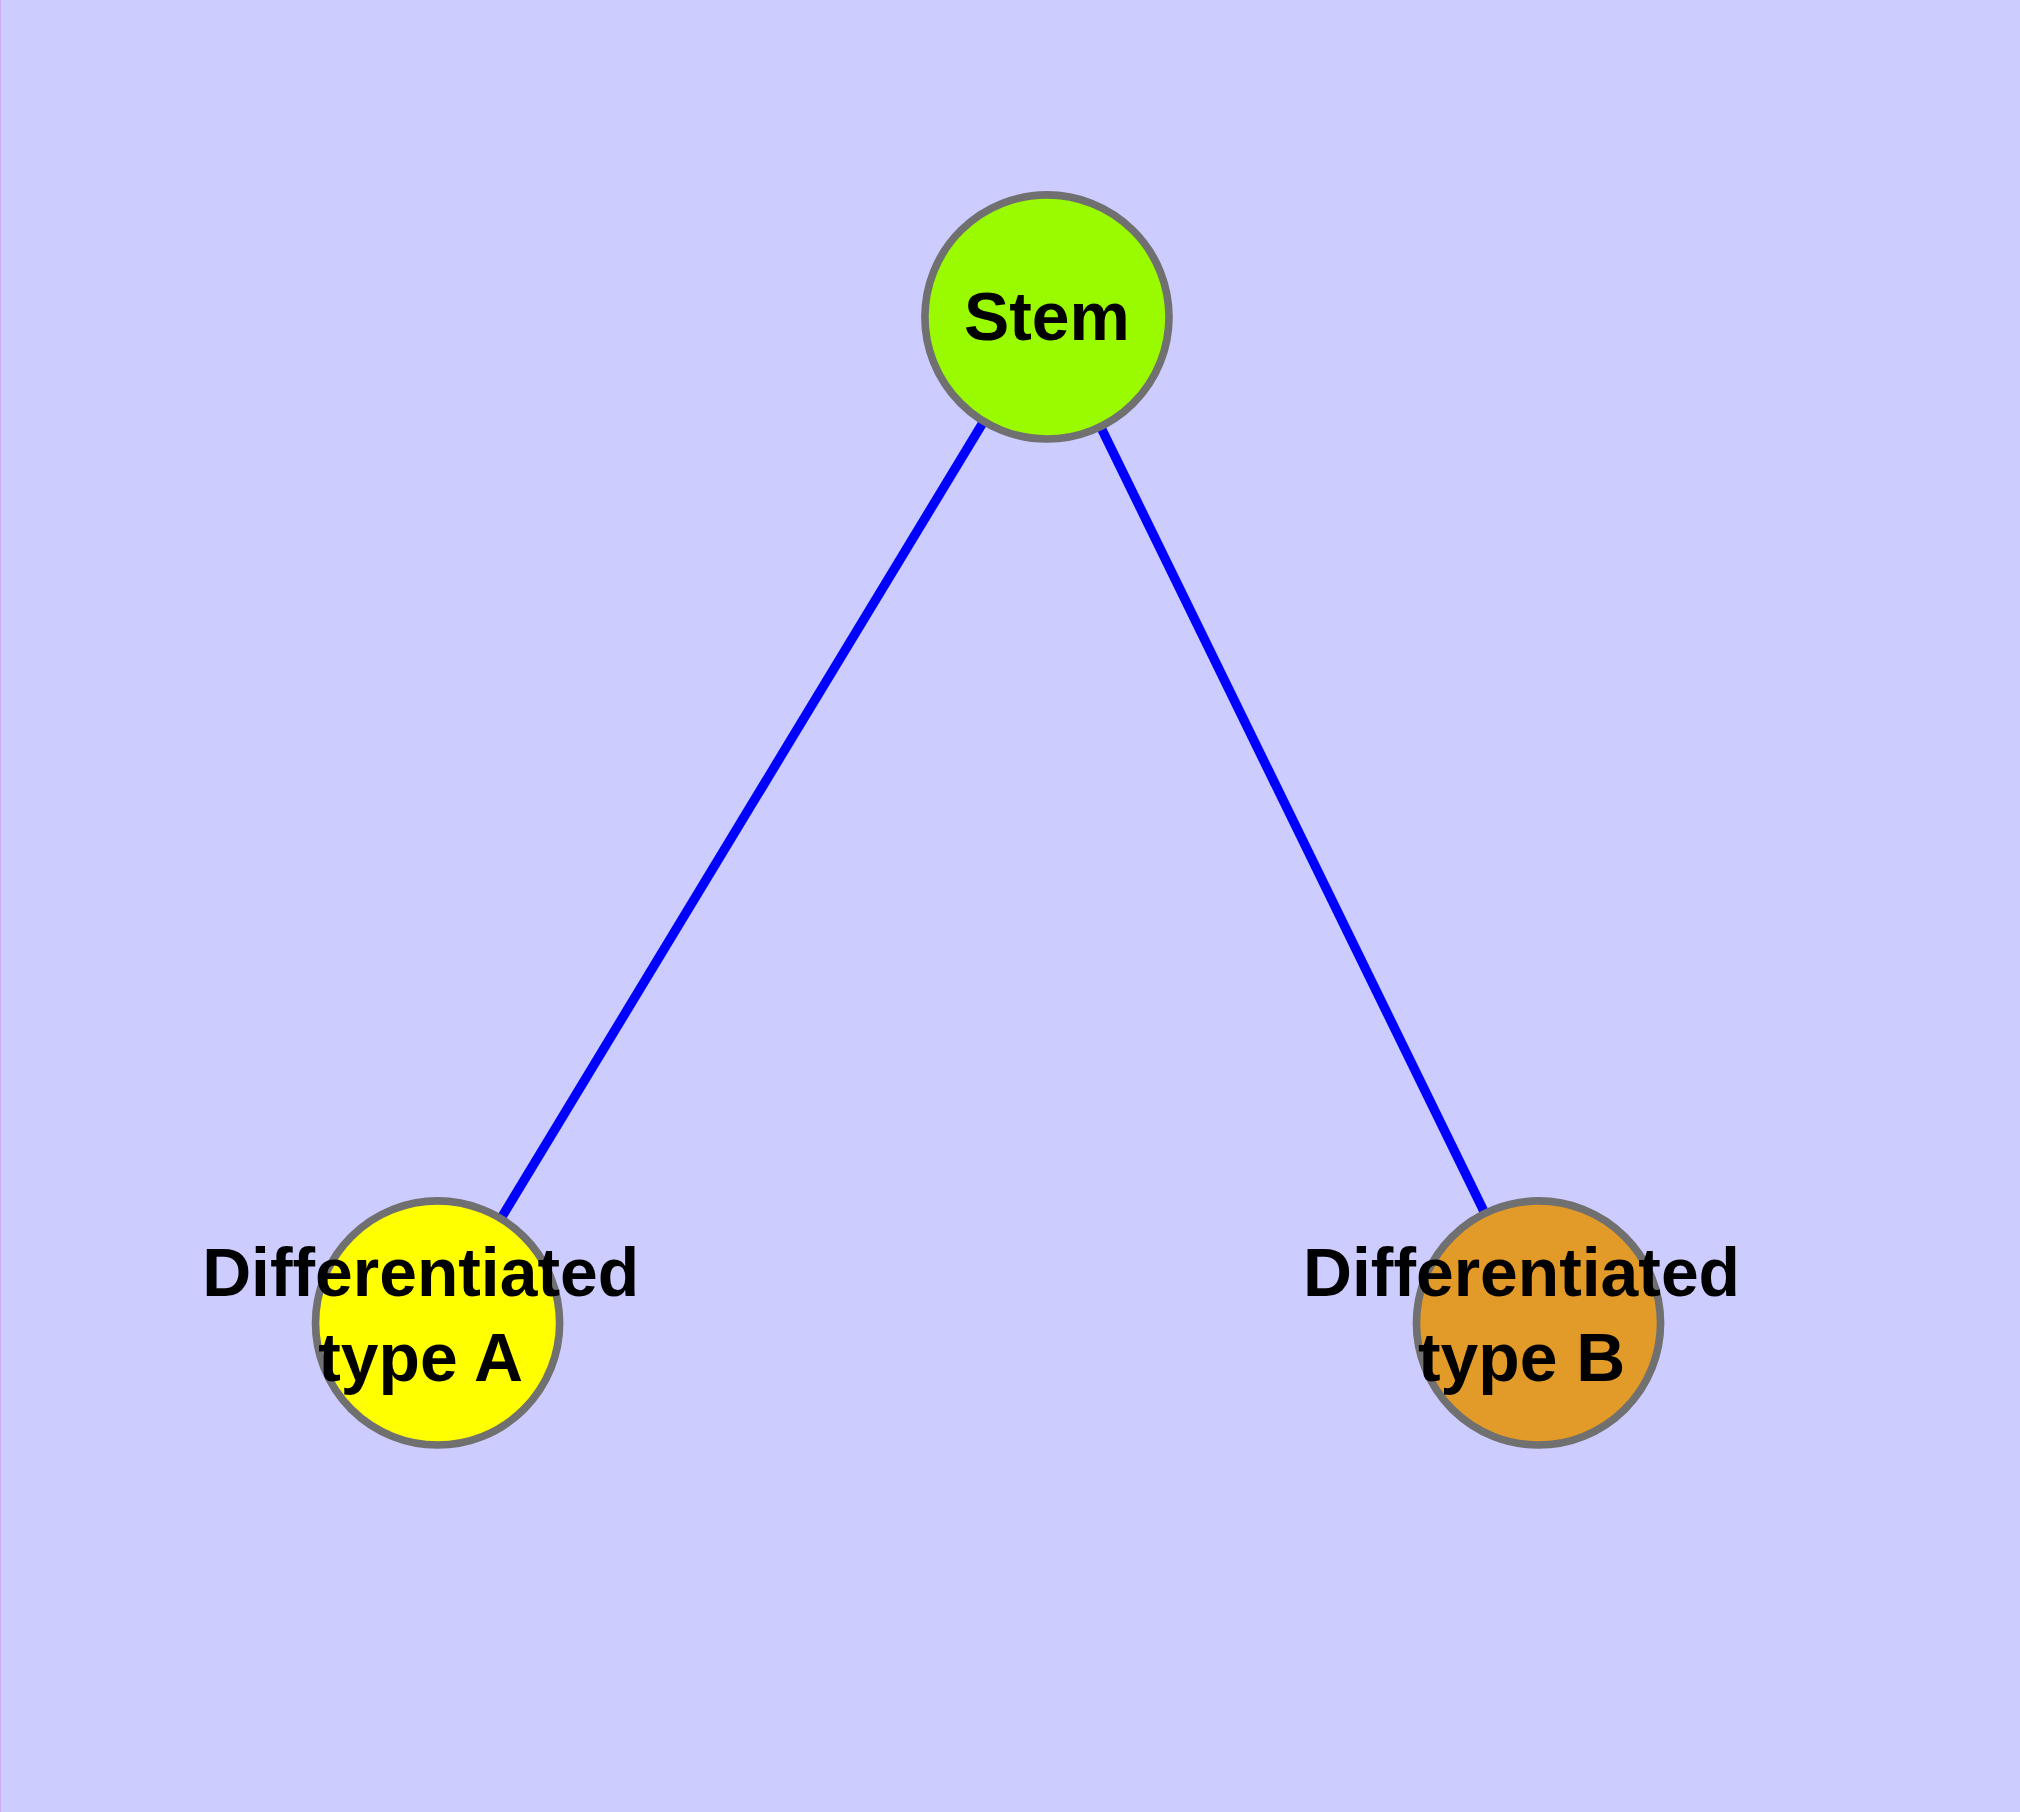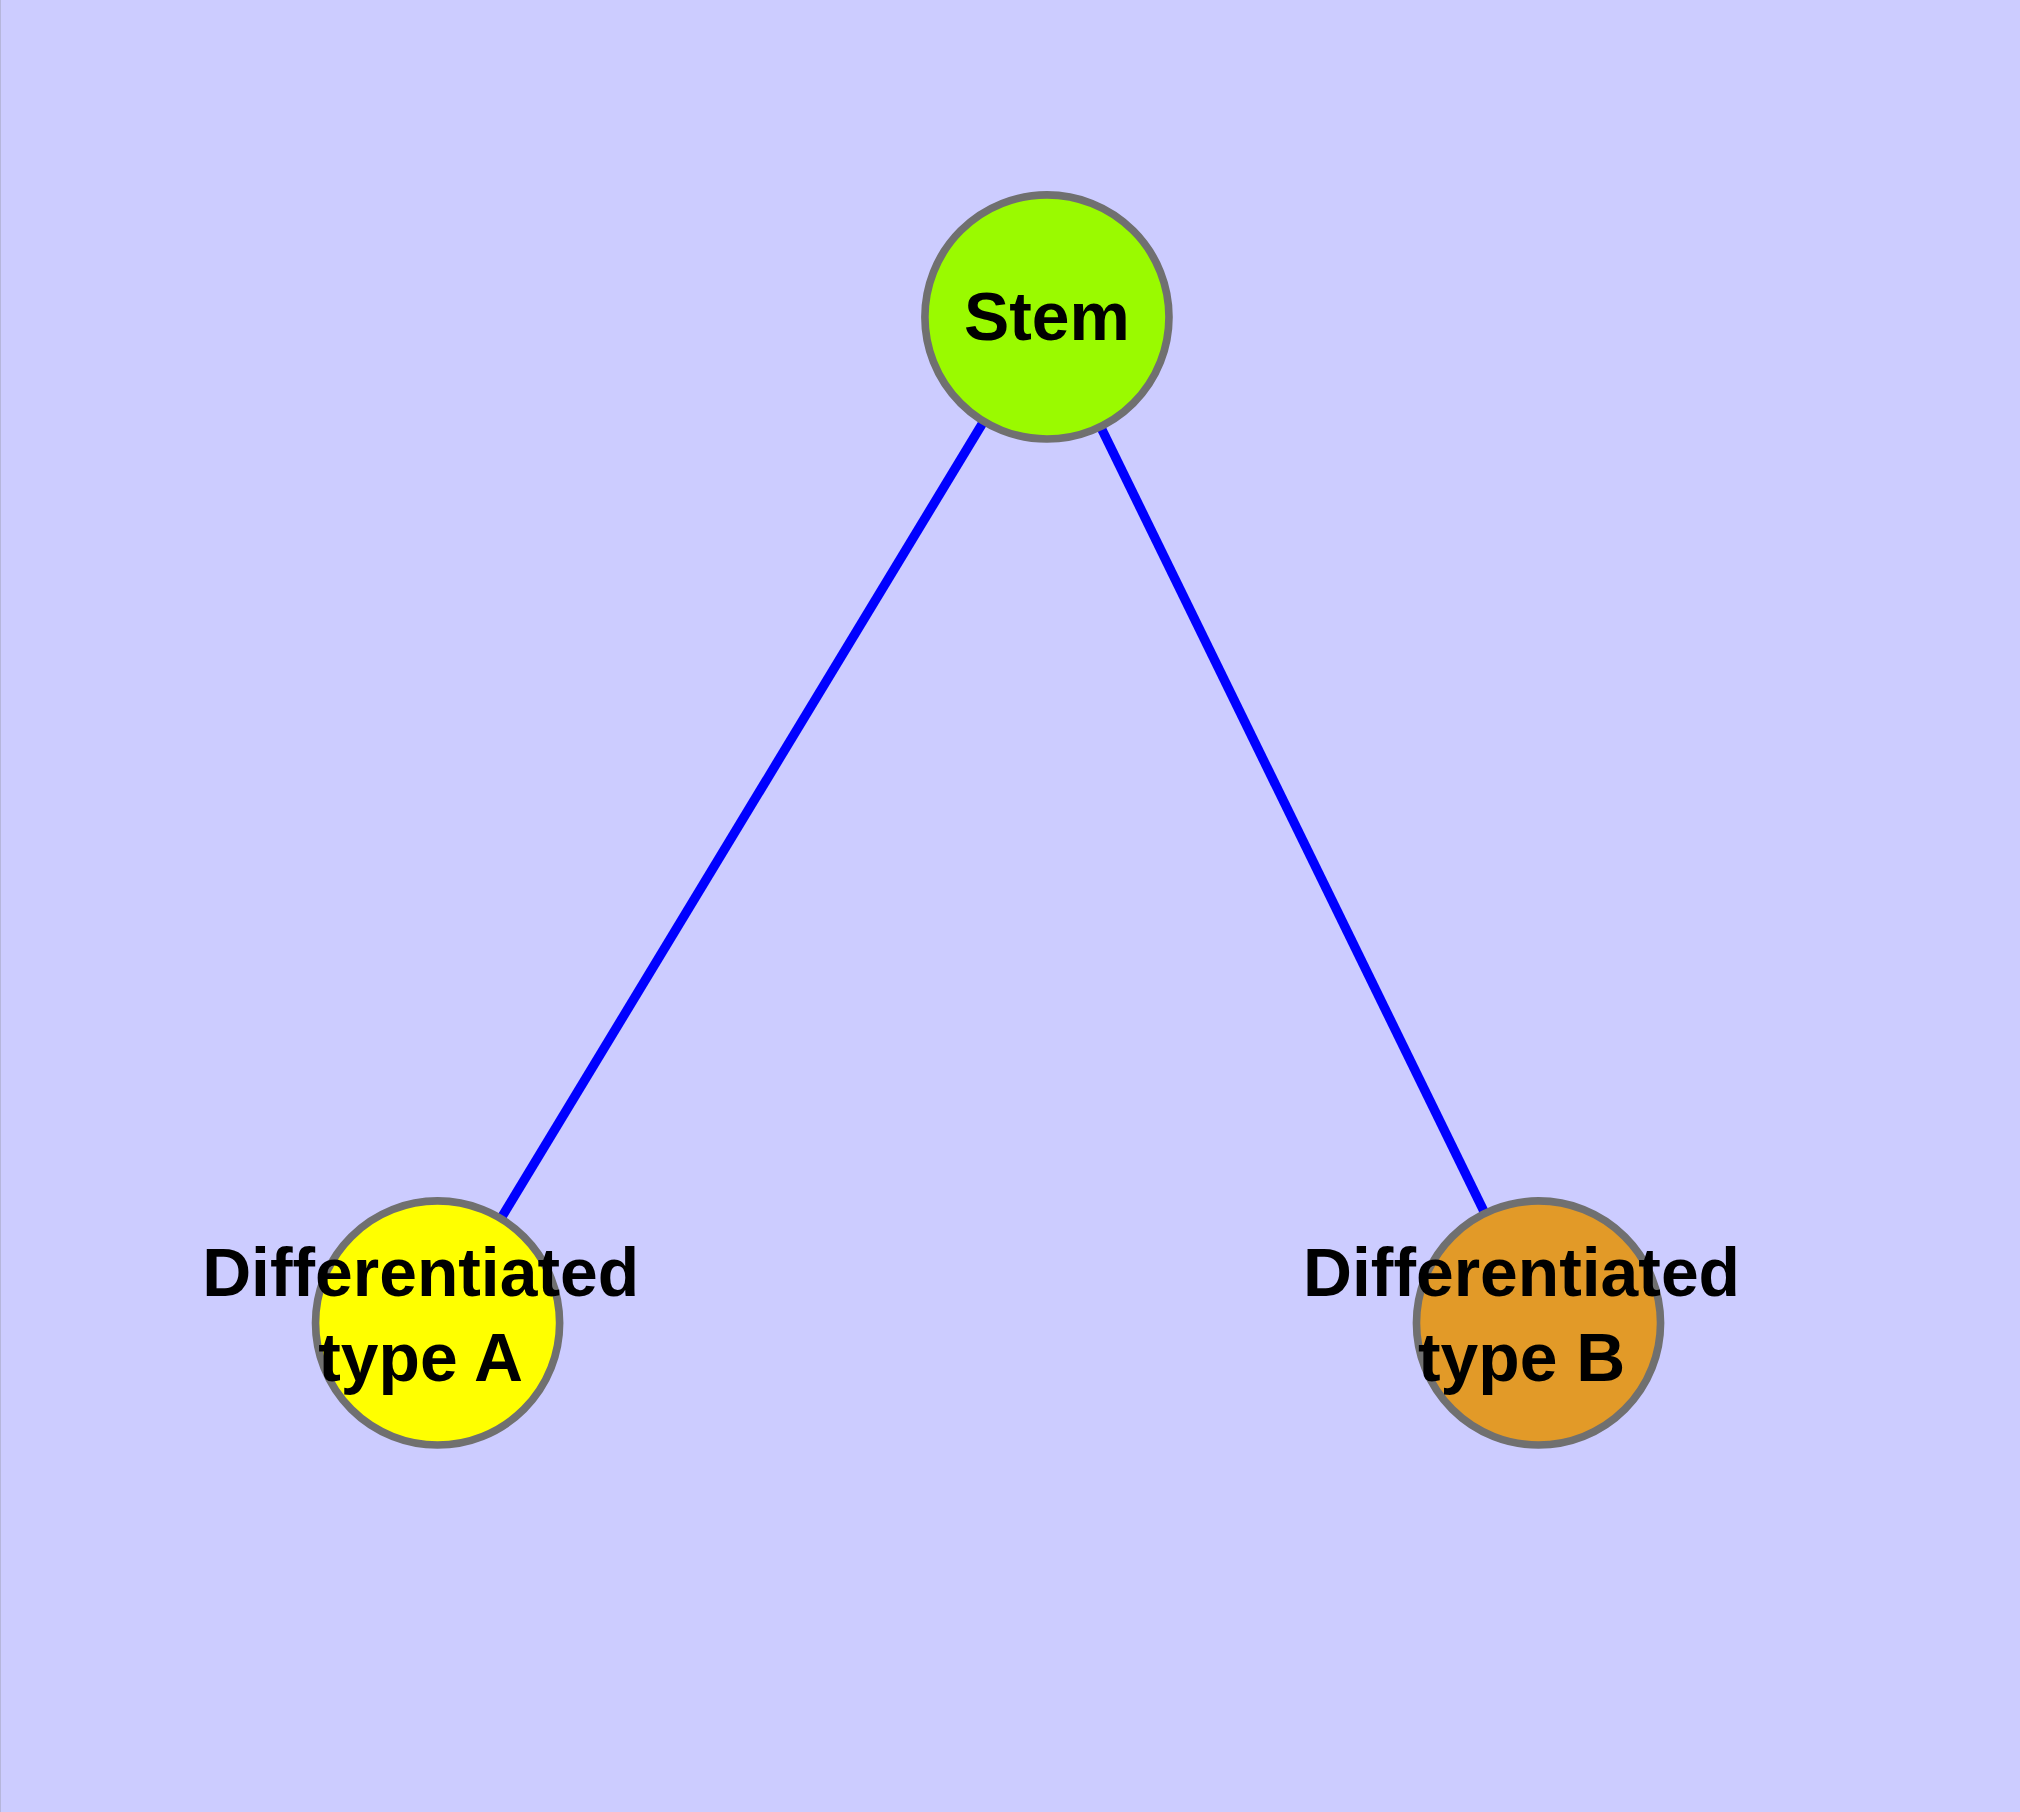--- a/index.html
+++ b/index.html
@@ -17,7 +17,7 @@
     position: relative;
     width: 1759px;
     height: 1812px;
-    background: #737373;
+    background: #d946ef;
   }
   #graph-svg {
     position: absolute;

